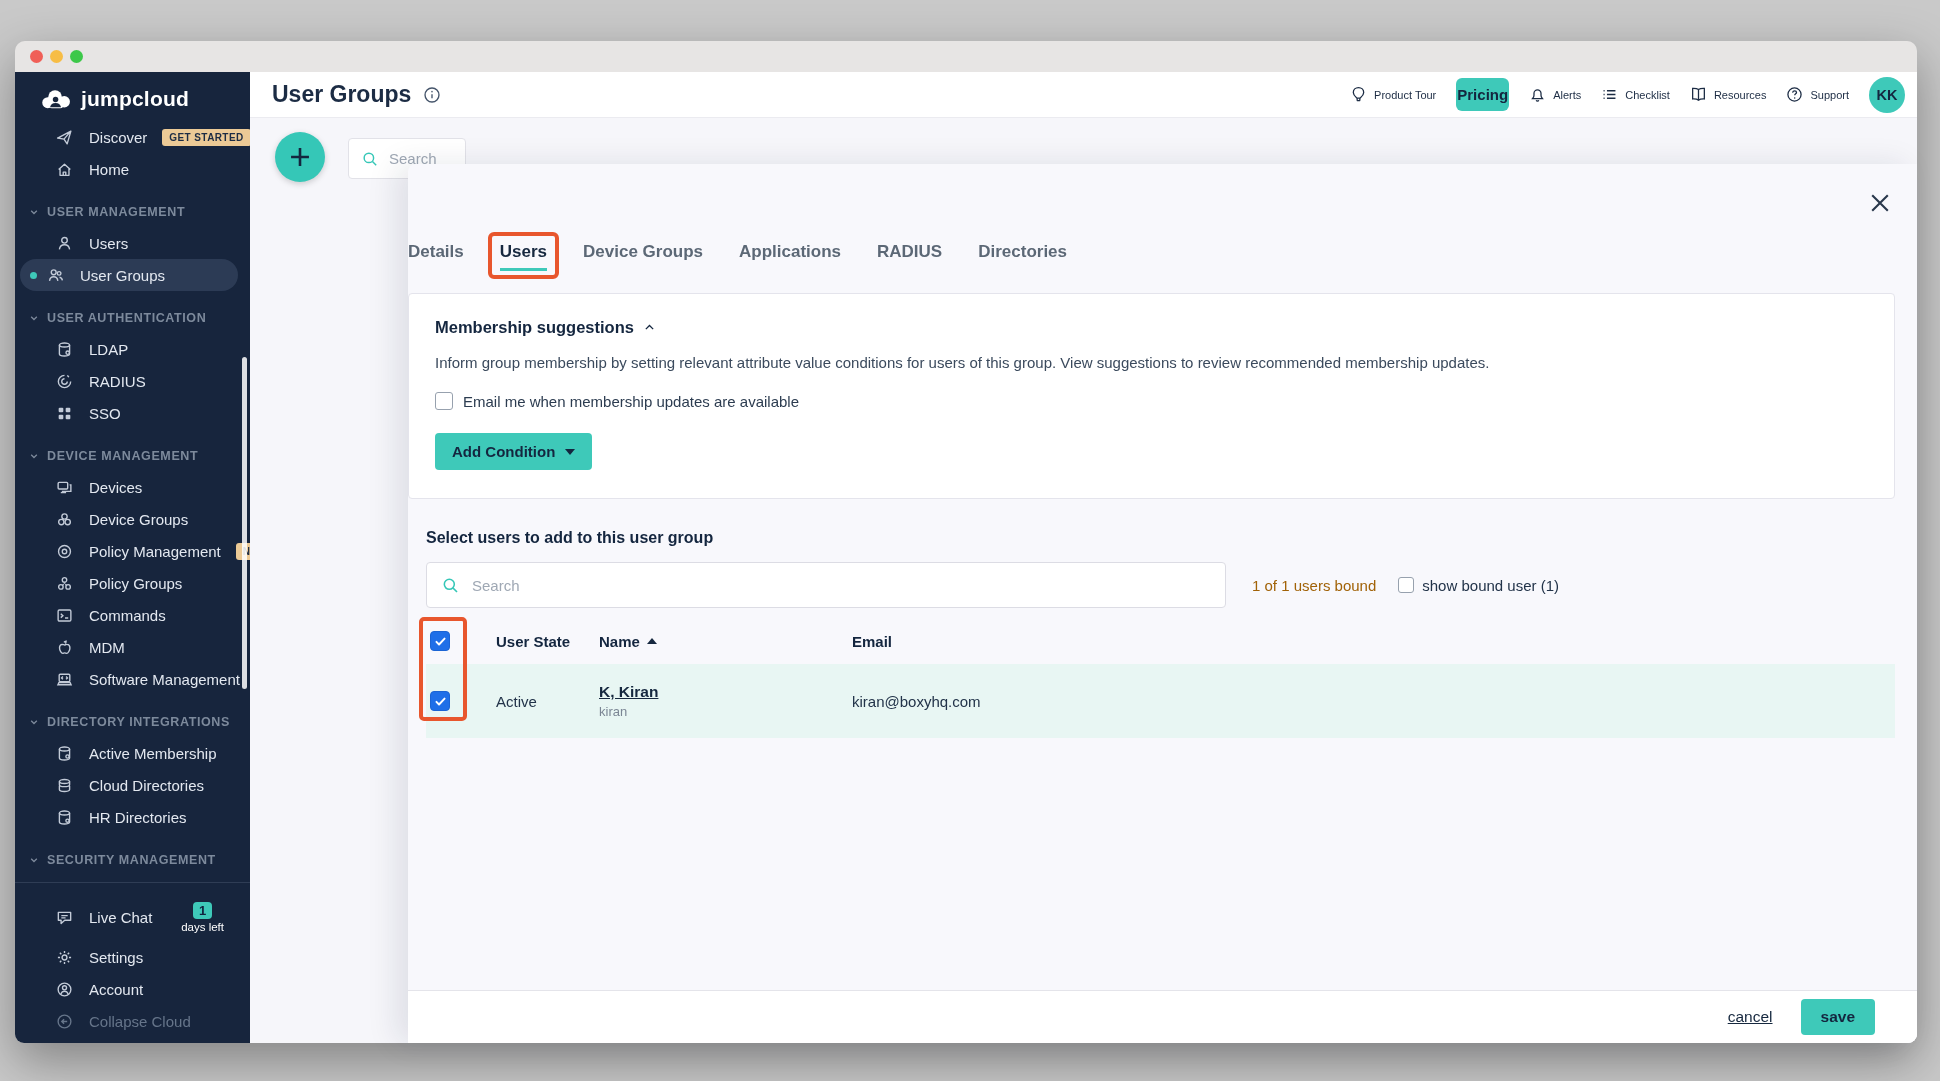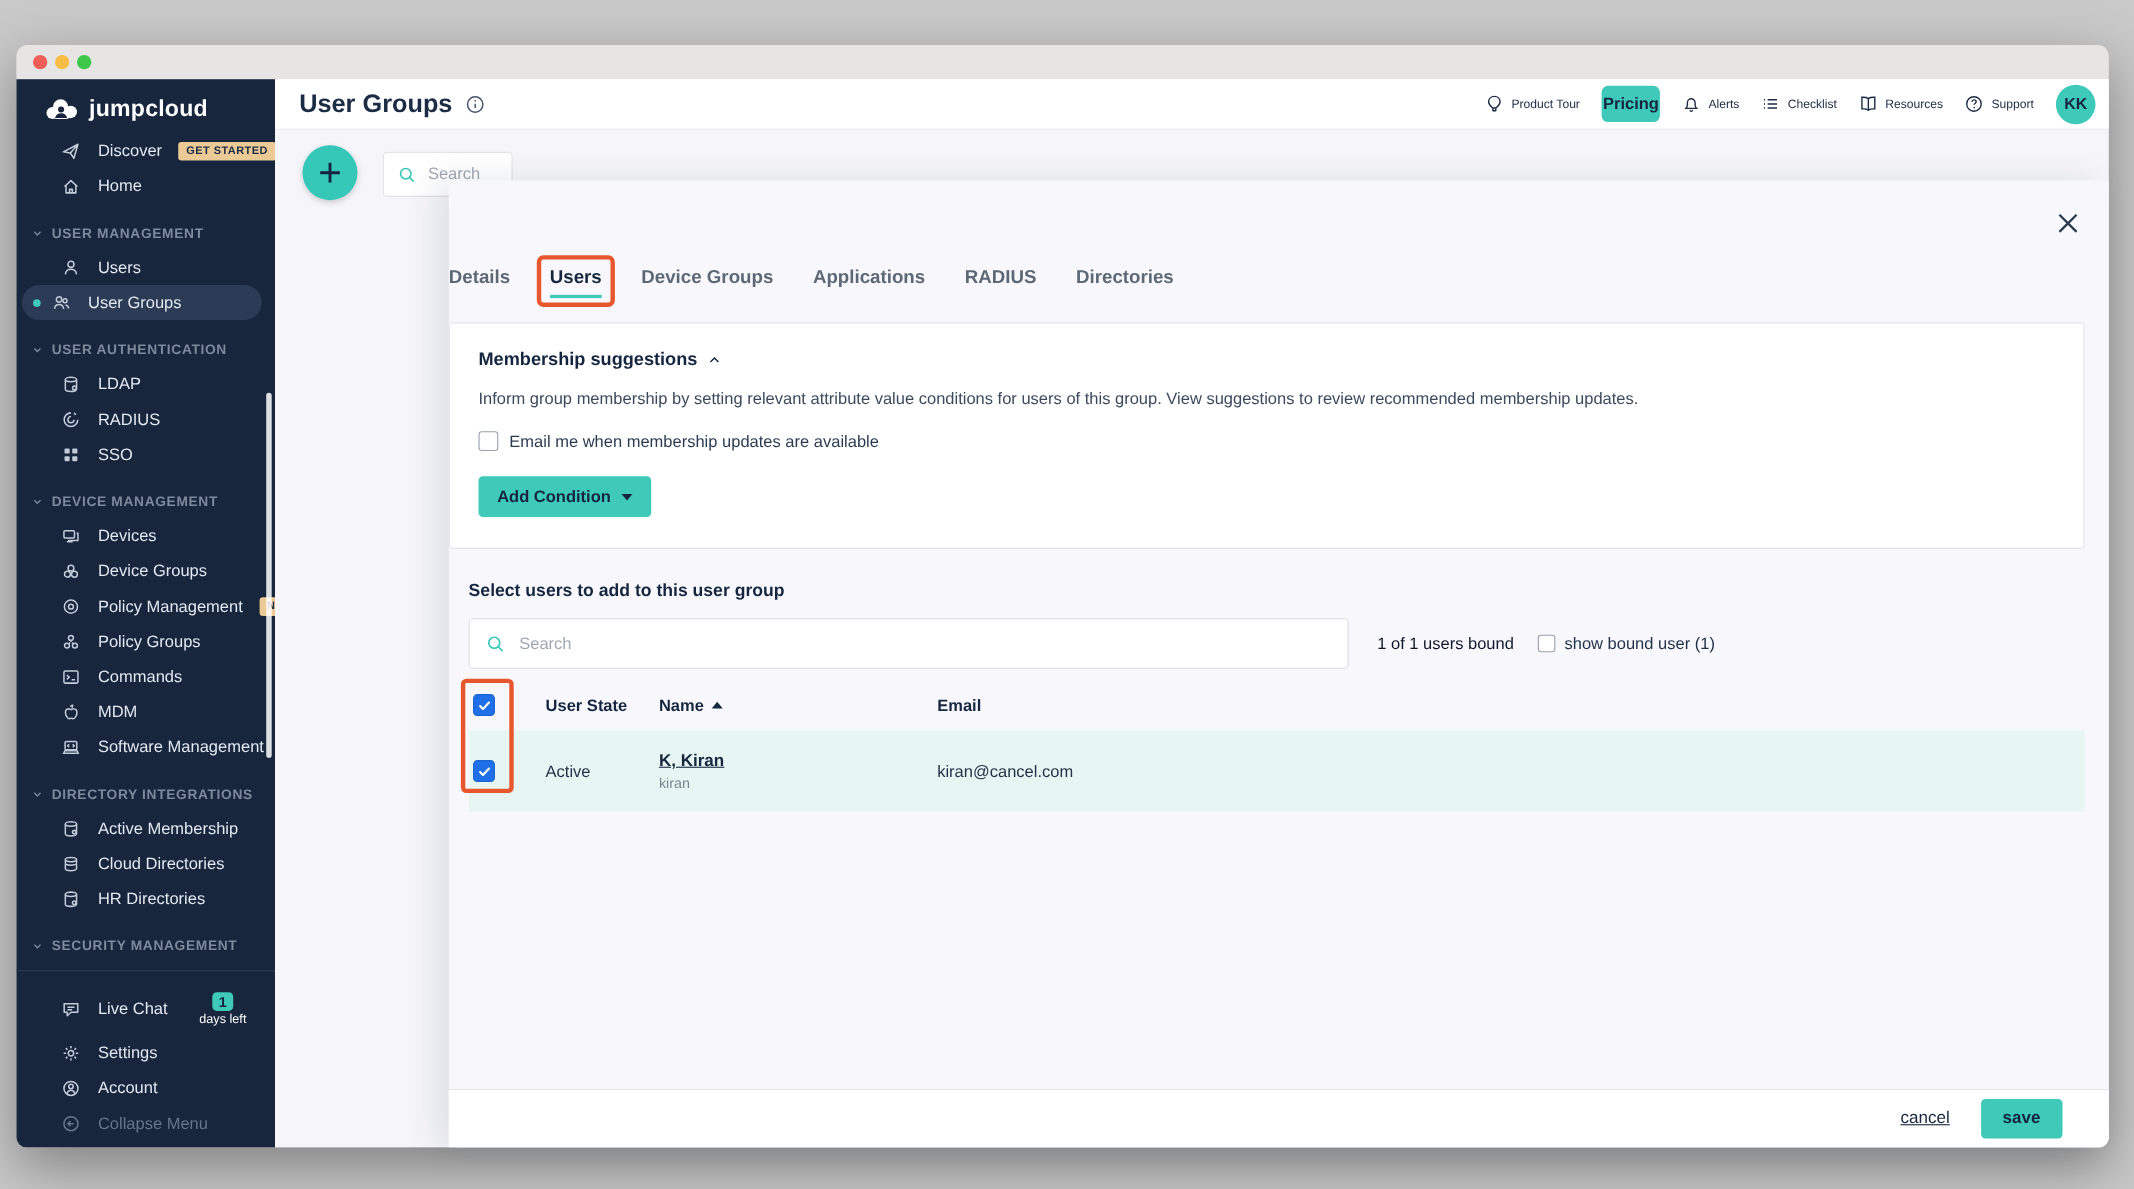--- a/index.html
+++ b/index.html
@@ -97,7 +97,7 @@
   .search-input { width:800px; height:46px; background:#fff; border:1px solid #dcdce4; border-radius:4px;
                   display:flex; align-items:center; gap:12px; padding:0 14px; }
   .search-input input { border:none; outline:none; flex:1; font-size:15px; color:#3b4a5d; background:transparent; }
-  .bound-summary { margin-left:26px; font-size:15px; color:#0f172a; white-space:nowrap; }
+  .bound-summary { margin-left:26px; font-size:15px; color:#a16207; white-space:nowrap; }
   .show-bound { margin-left:22px; display:flex; gap:8px; align-items:center; font-size:15px; color:#223349; white-space:nowrap;justify-content:center; }
   .utable { margin-top:10px; position:relative; }
   .thead { display:flex; align-items:center; height:46px; }

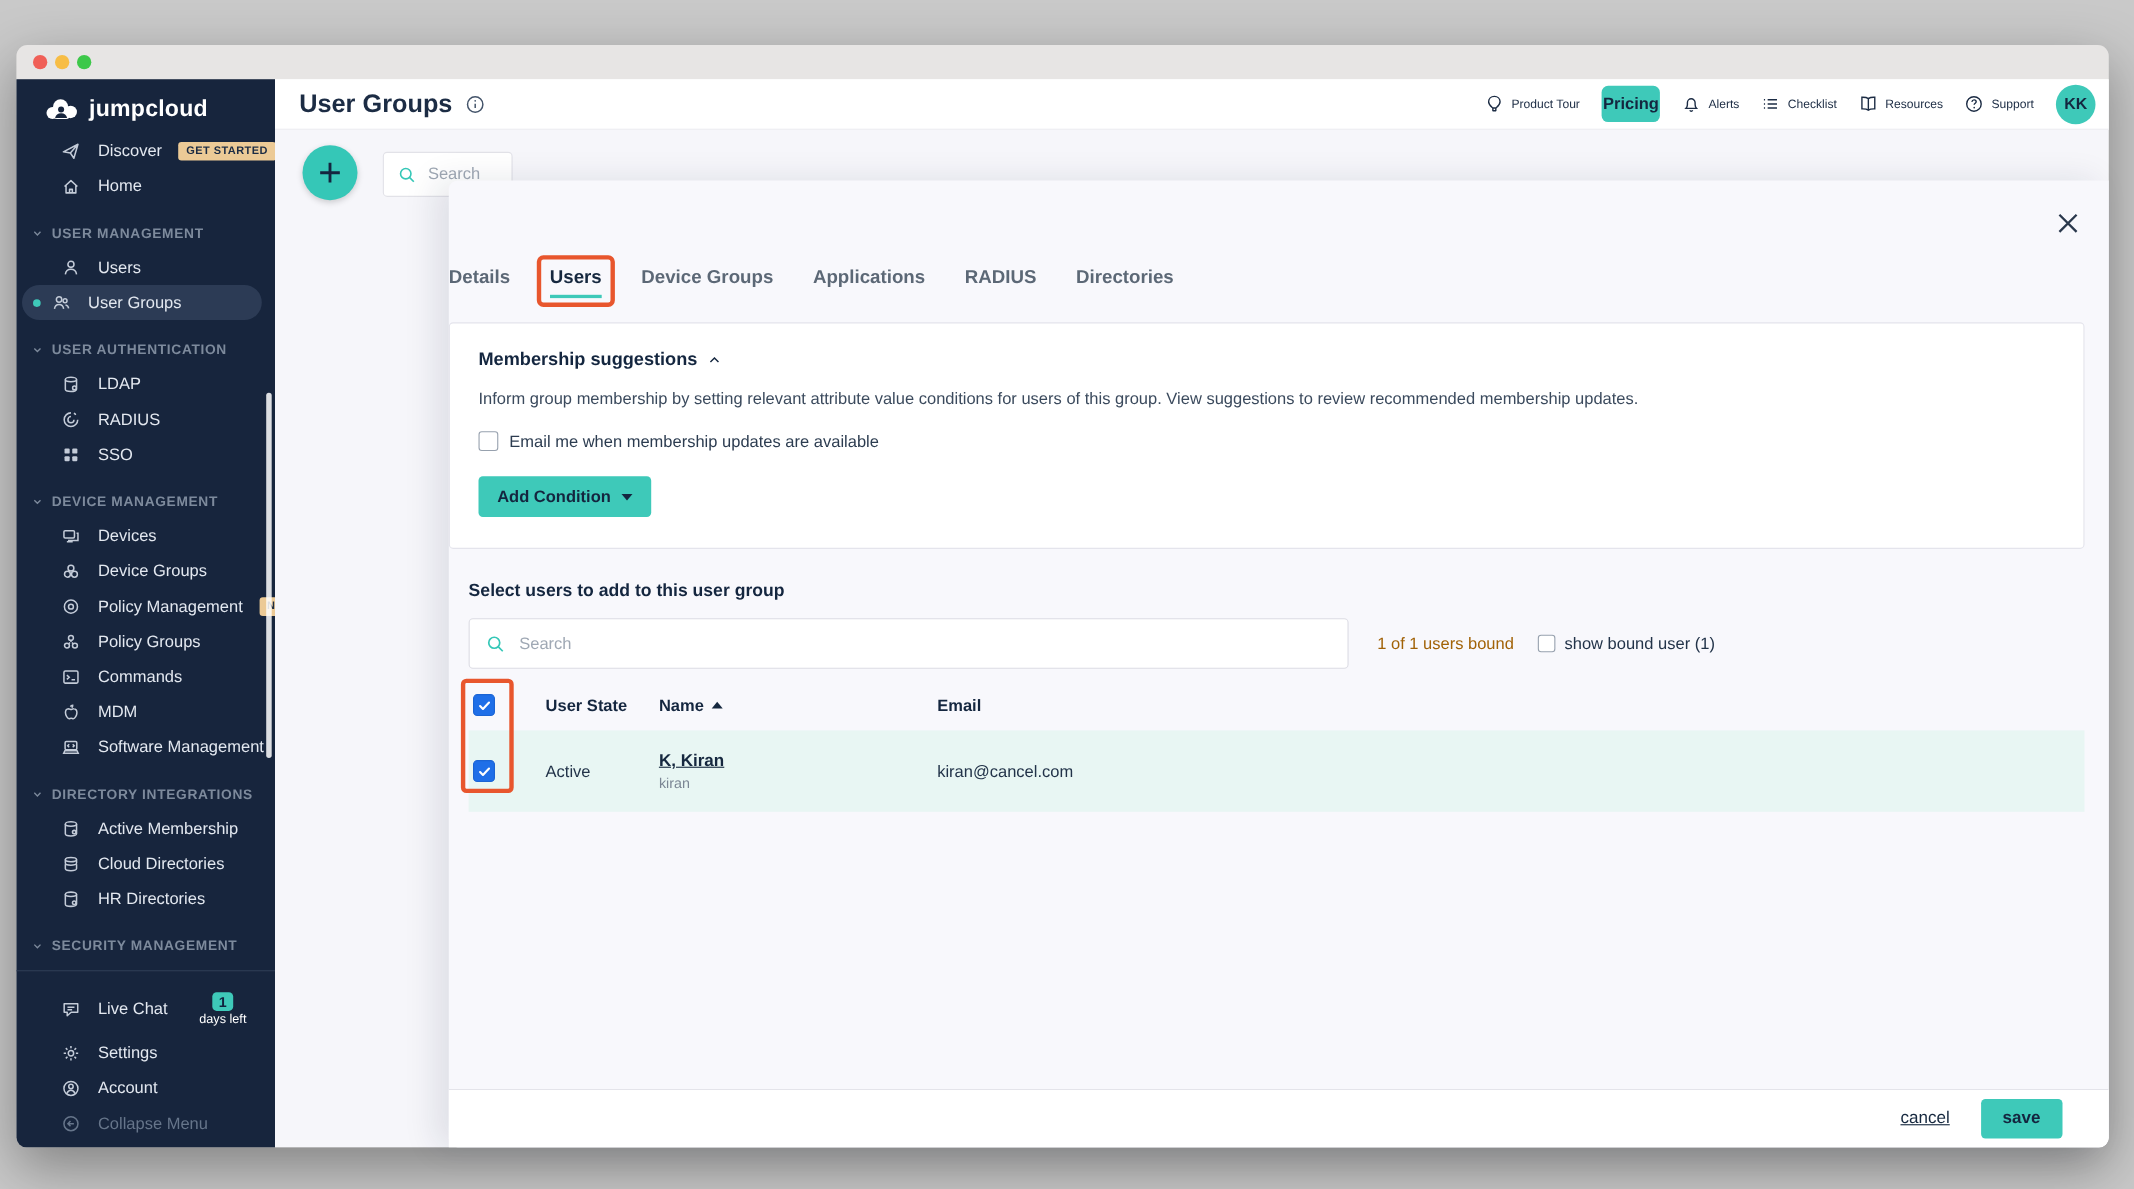--- a/index.html
+++ b/index.html
@@ -555,7 +555,7 @@
                           <span class="name-sub">kiran</span>
                         </span>
                       </span>
-                      <span class="col-email cell">kiran@cancel.com</span>
+                      <span class="col-email cell">kiran@boxyhq.com</span>
                     </div>
                   </div>
                 </div>

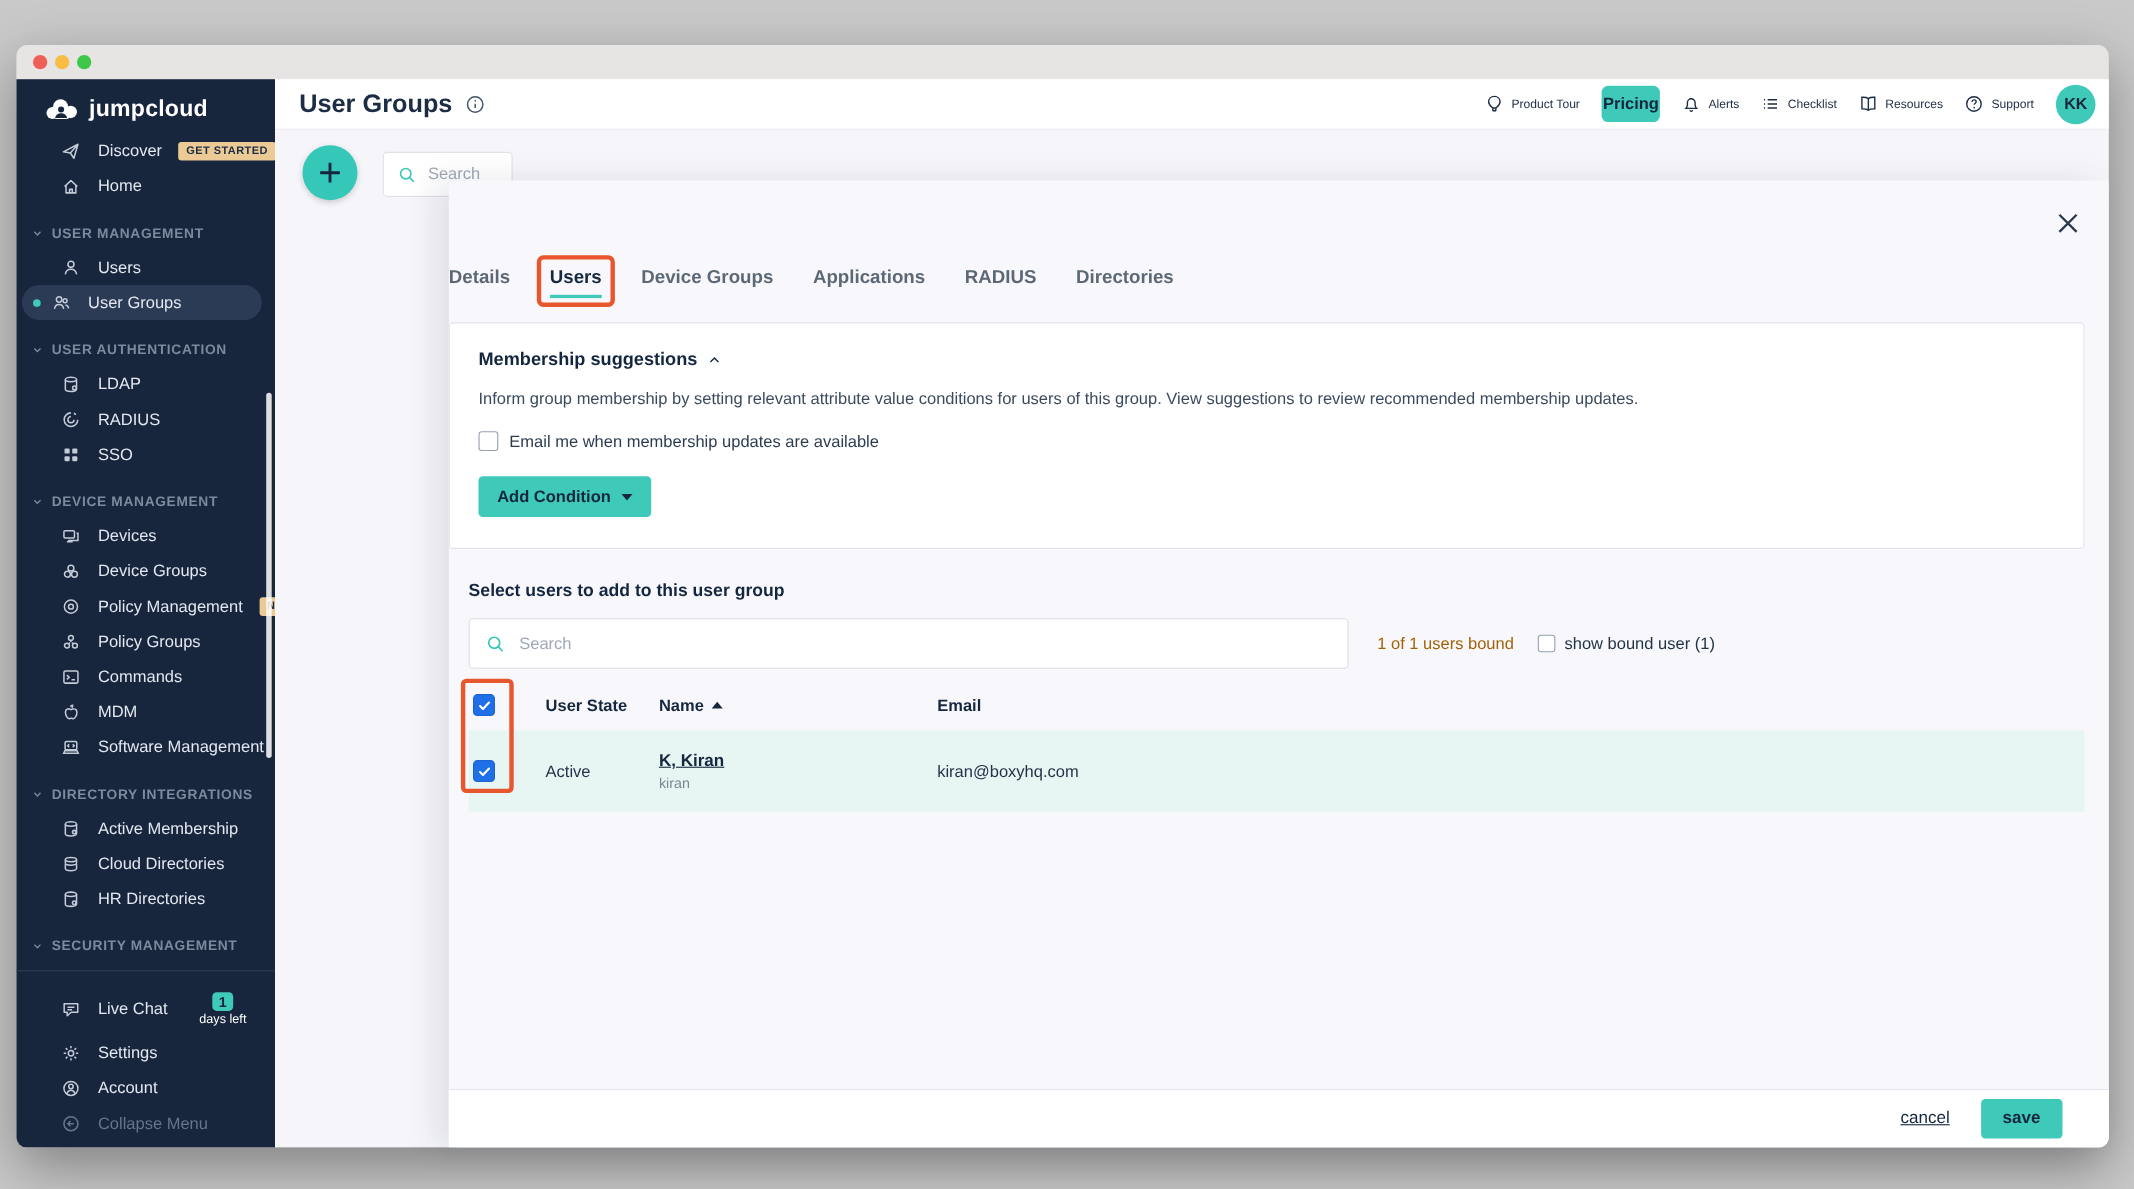--- a/index.html
+++ b/index.html
@@ -393,7 +393,7 @@
                   <path d="M10.5 8H5.8M7.6 5.8 5.4 8l2.2 2.2"></path>
                 </svg>
               </span>
-            <span>Collapse Menu</span>
+            <span>Collapse Cloud</span>
           </div>
         </div>
         <span class="sb-scroll"></span>

